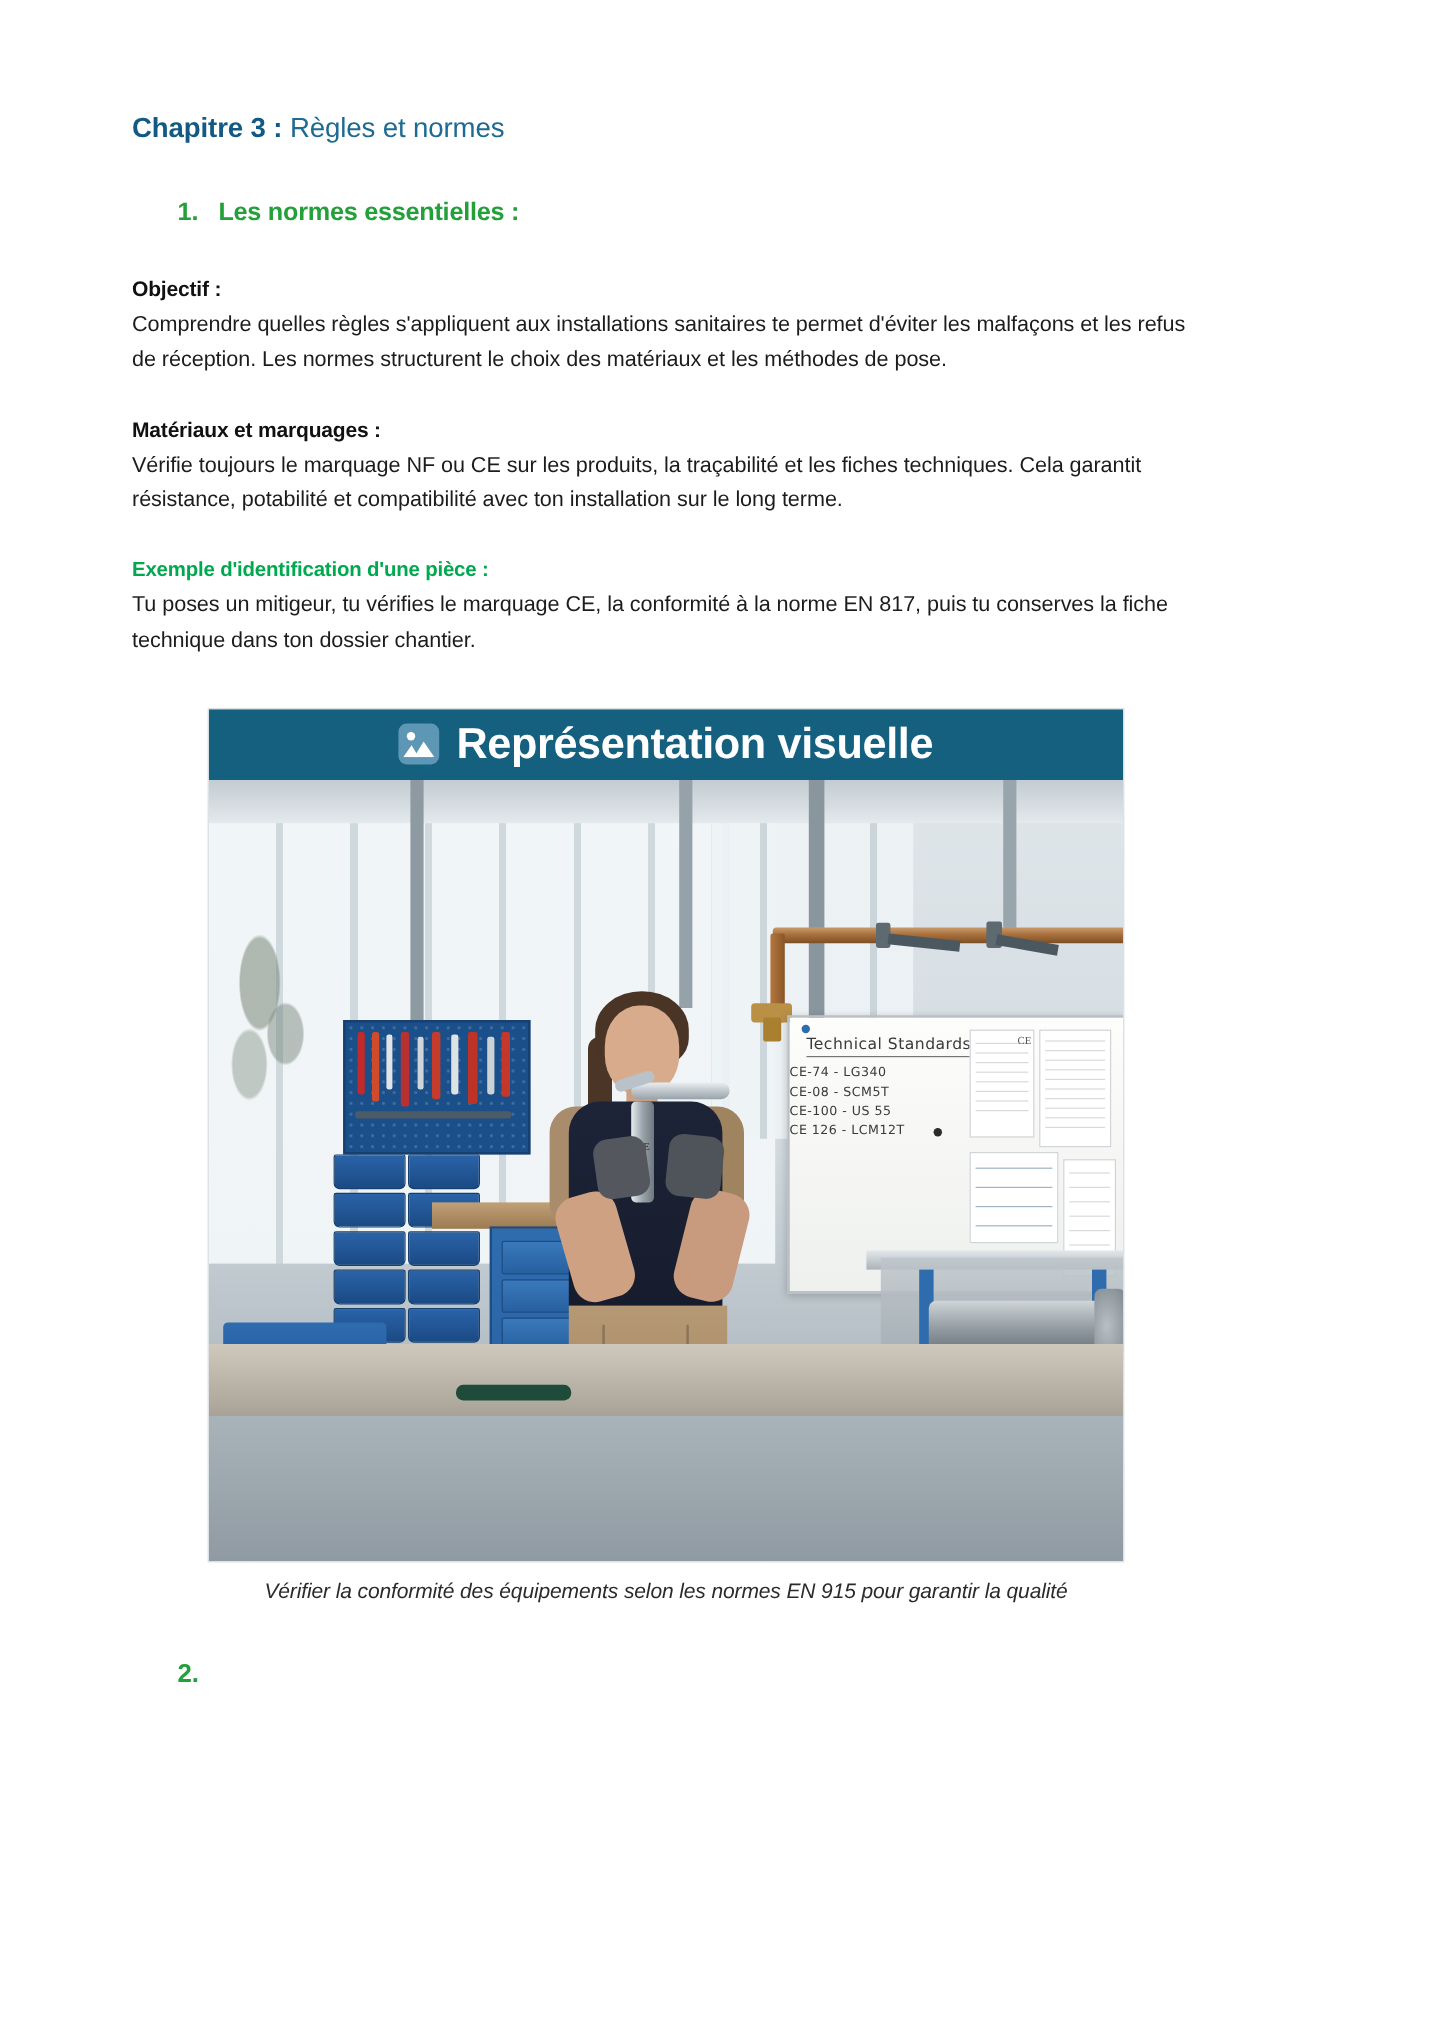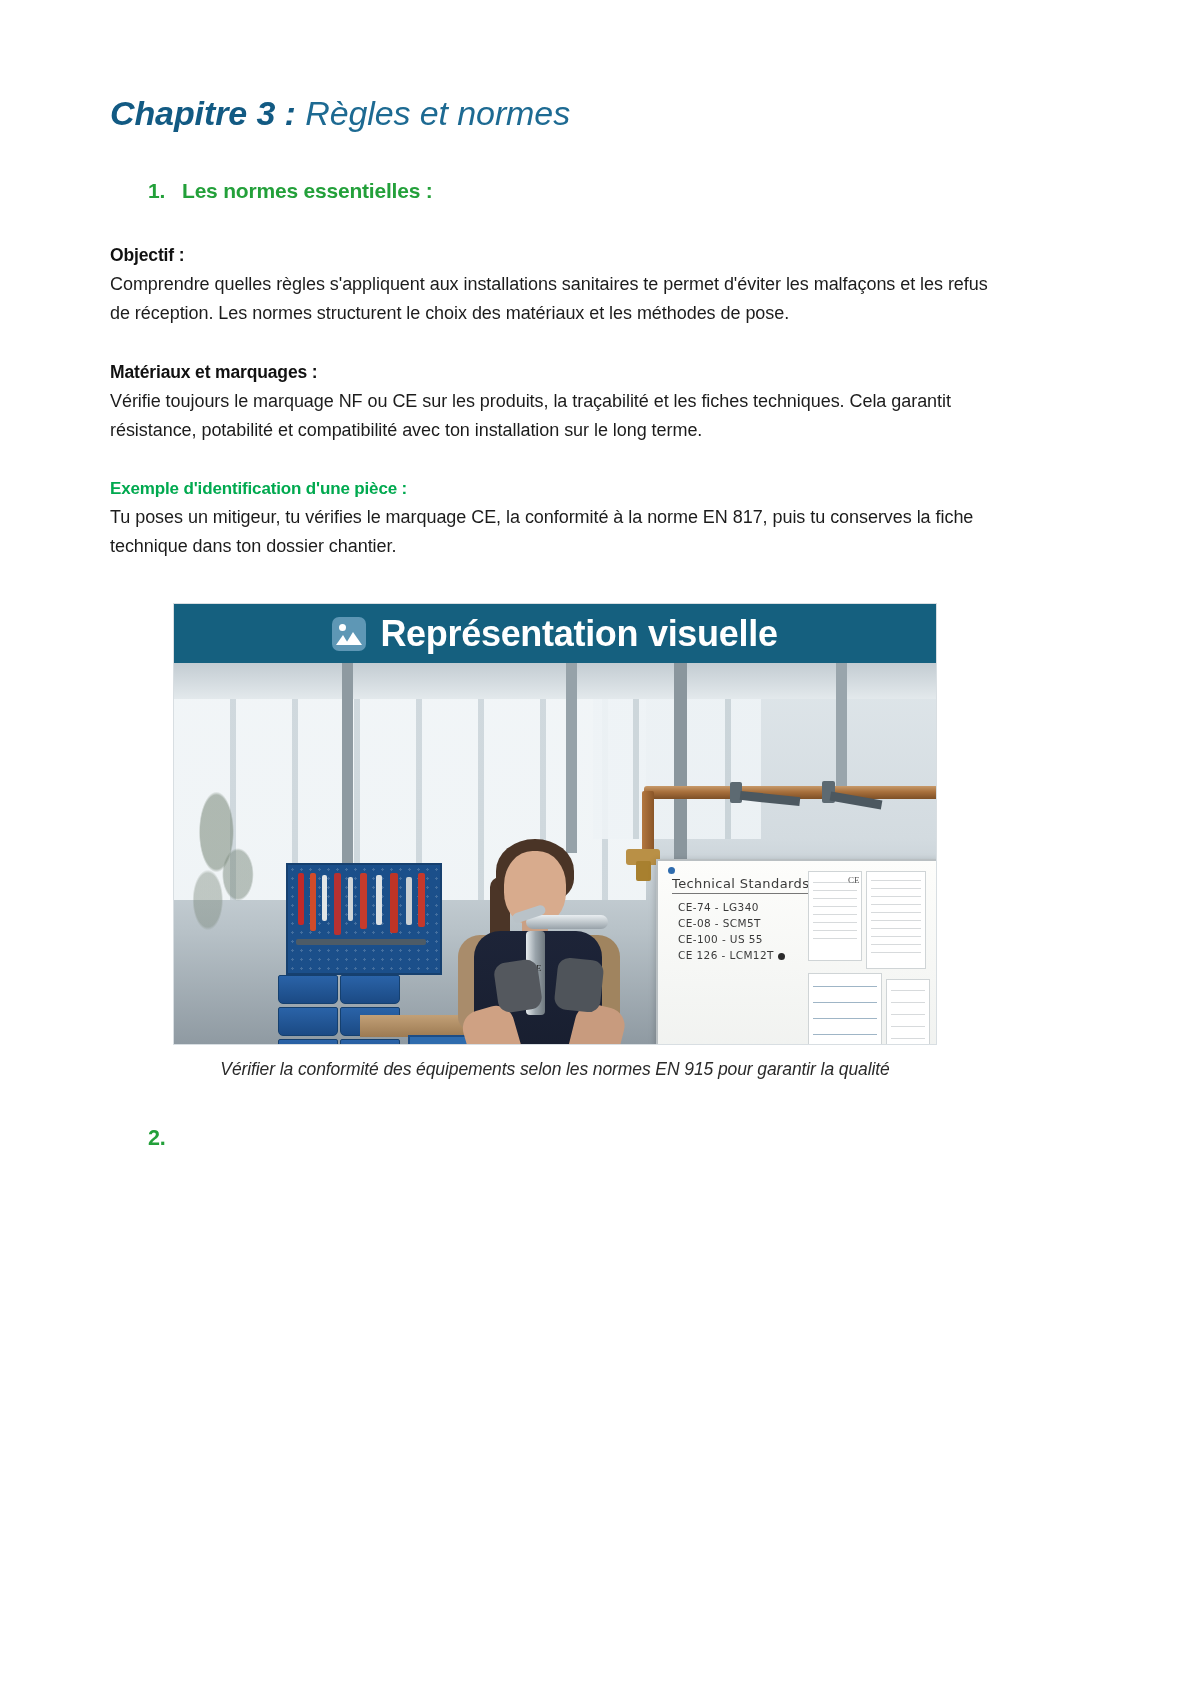--- a/index.html
+++ b/index.html
@@ -30,13 +30,12 @@
 
   
   .chapter-title {
-    font-size: 34px;
+    font-size: 23px;
     line-height: 1.25;
     margin: 0 0 44px 0;
     color: #1d6a92;
     font-weight: 400;
     letter-spacing: -0.1px;
-    font-style: italic;
   }
   .chapter-title .lead {
     font-weight: 800;

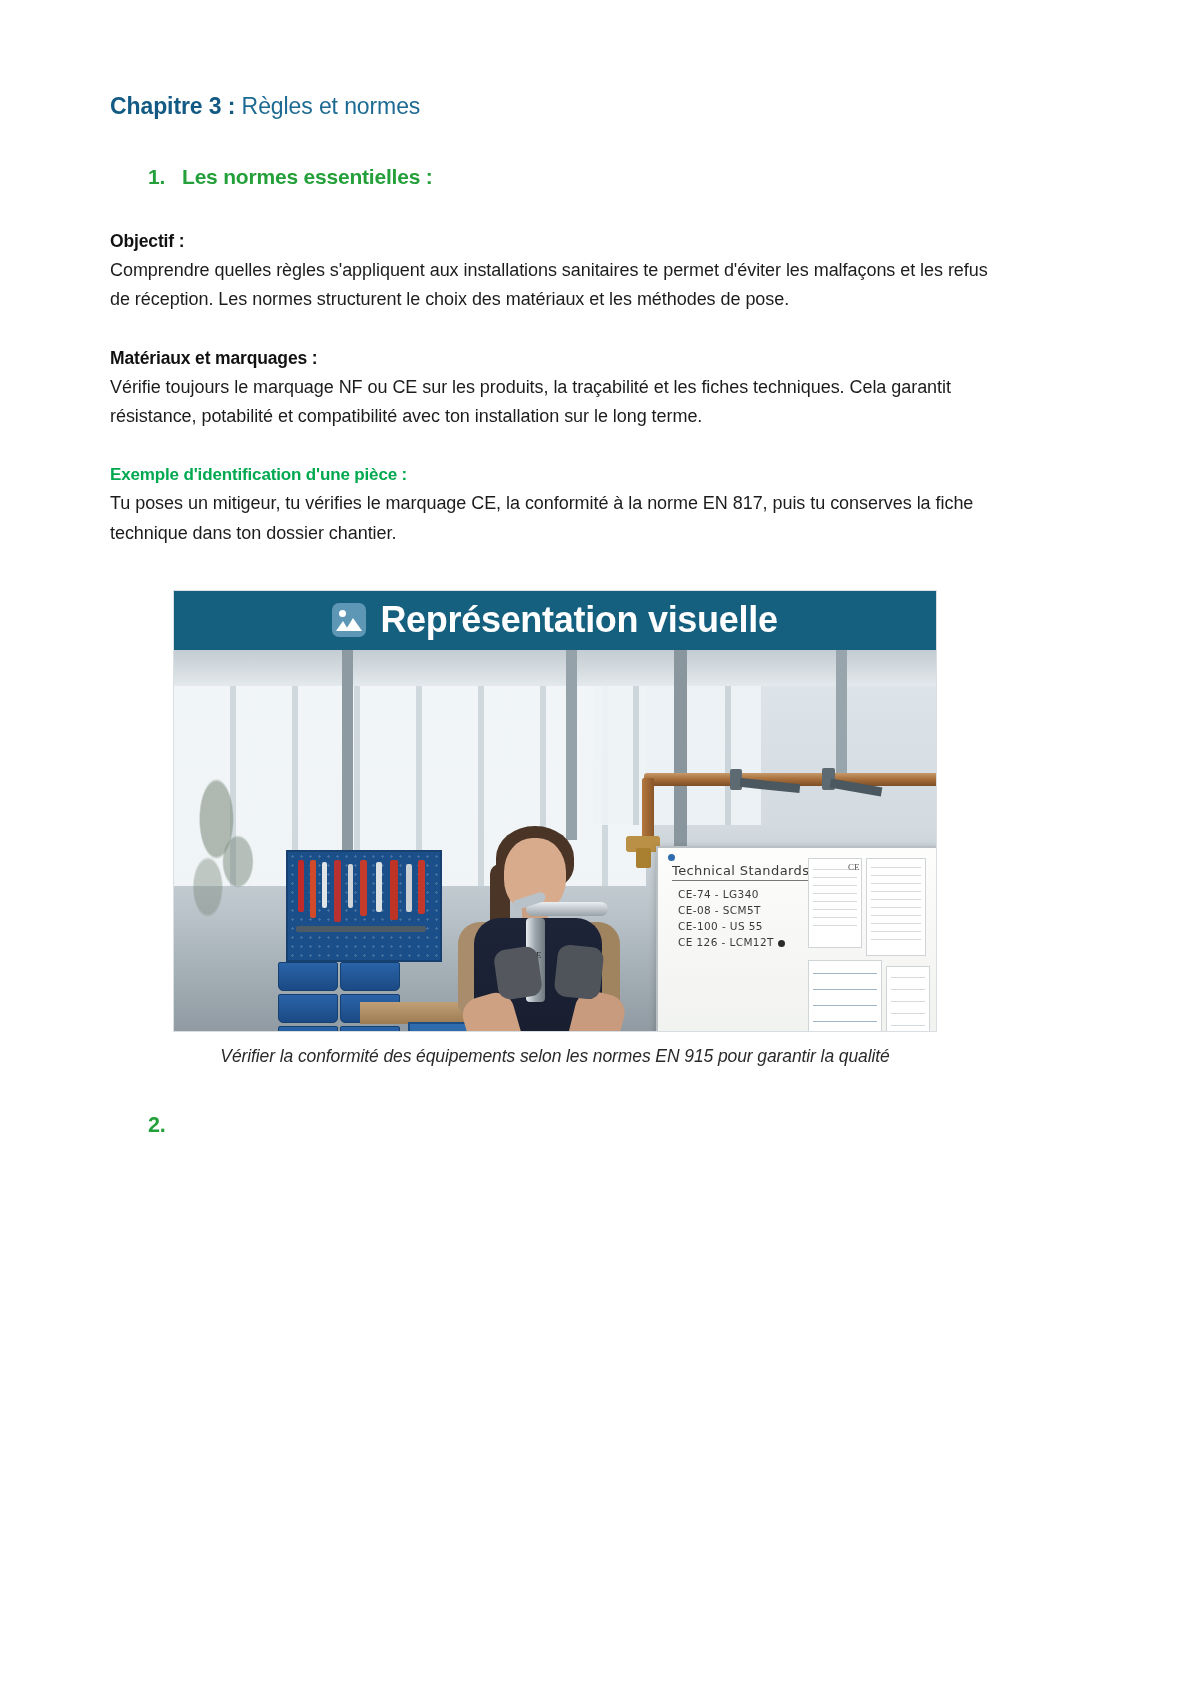--- a/index.html
+++ b/index.html
@@ -144,7 +144,7 @@
   .photo {
     position: relative;
     width: 100%;
-    height: 381px;
+    height: 651px;
     overflow: hidden;
     background: #b9c3c9;
   }

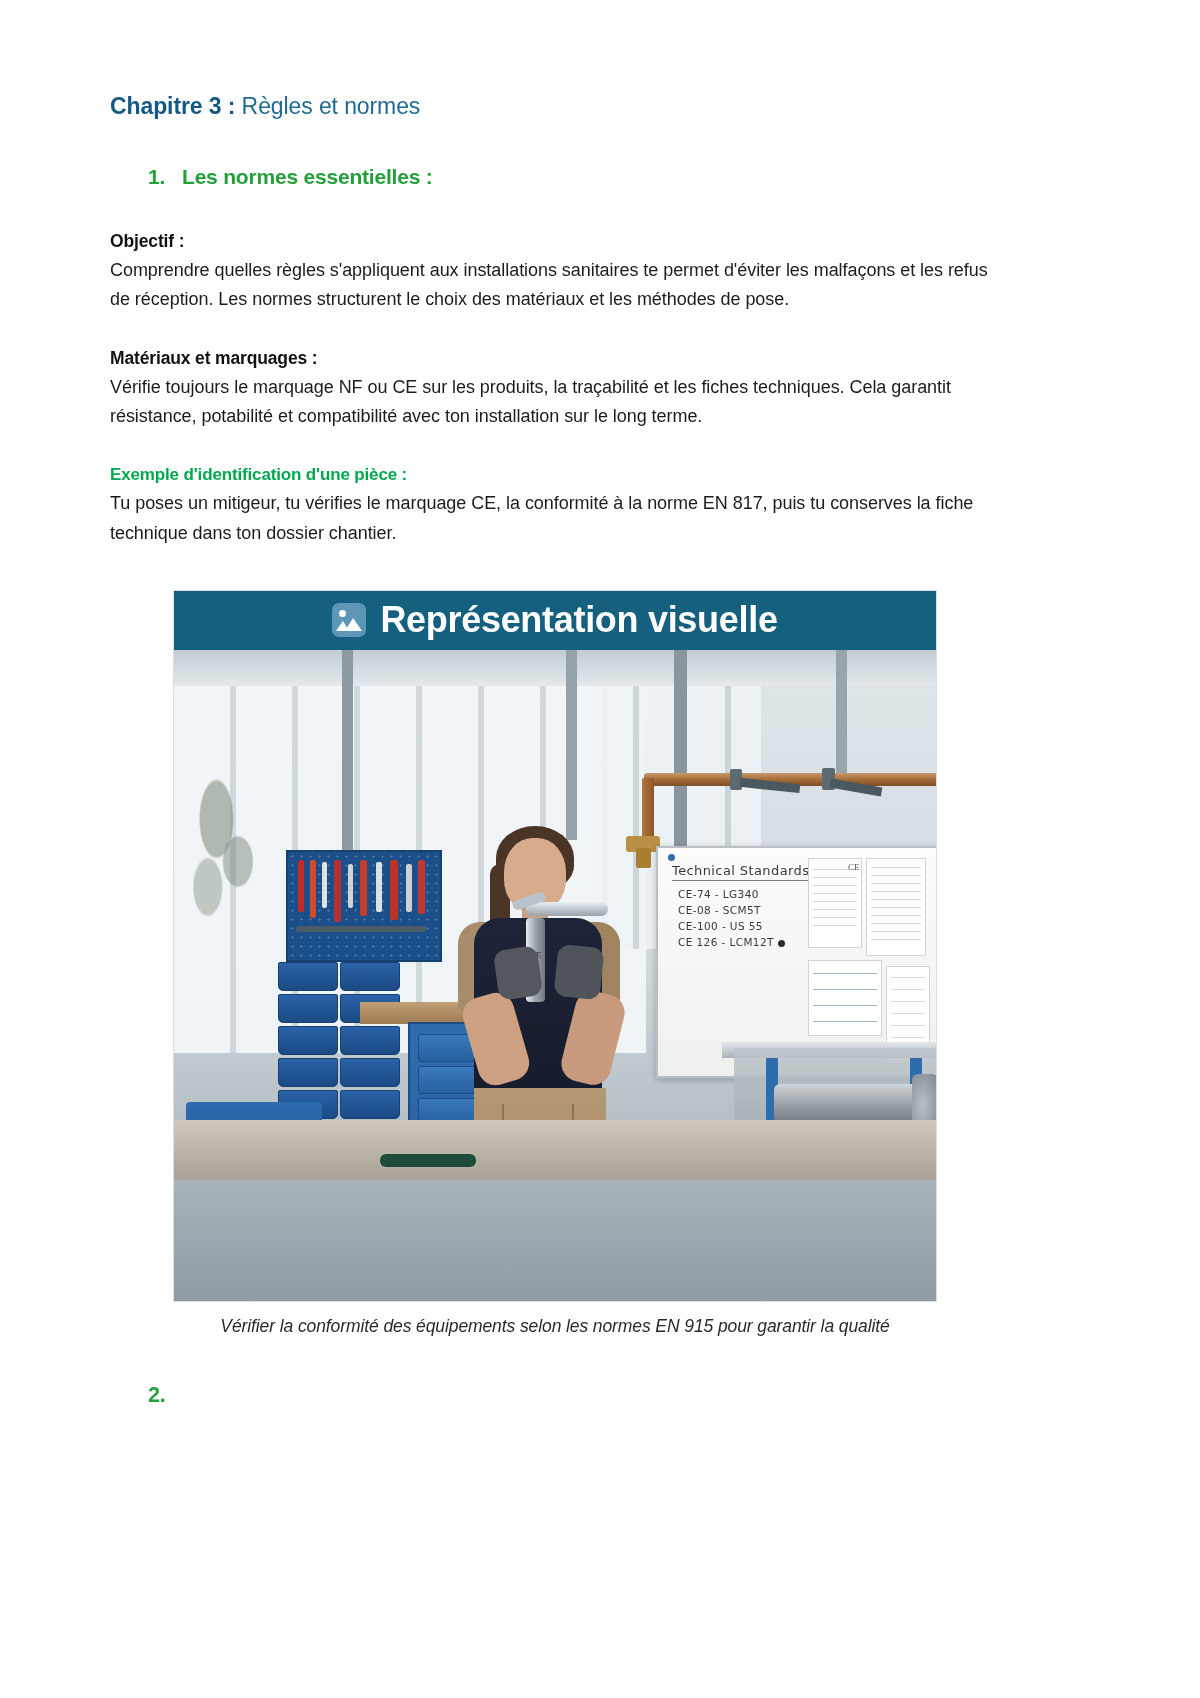--- a/index.html
+++ b/index.html
@@ -268,7 +268,7 @@
     left: 14px; top: 15px; font-size: 13px;
     border-bottom: 1px solid #777; padding-bottom: 2px;
   }
-  .wb-line { left: 20px; font-size: 10.5px; }
+  .wb-line { left: 0; font-size: 10.5px; }
   .wb-l1 { top: 40px; }
   .wb-l2 { top: 56px; }
   .wb-l3 { top: 72px; text-align: right; }

